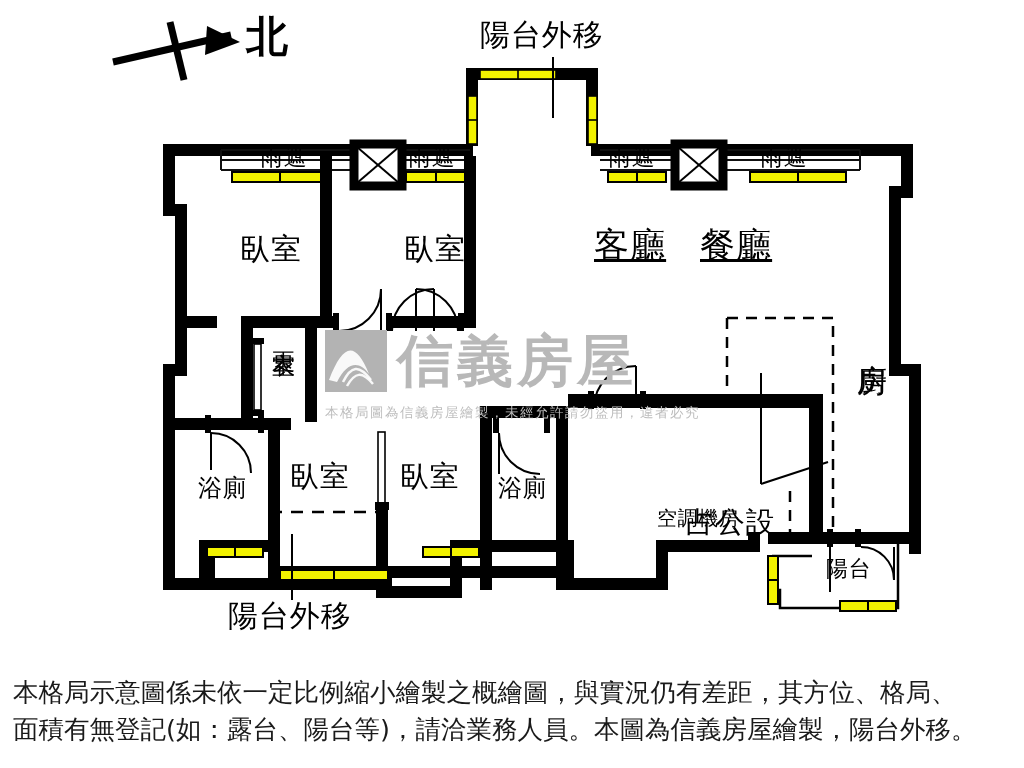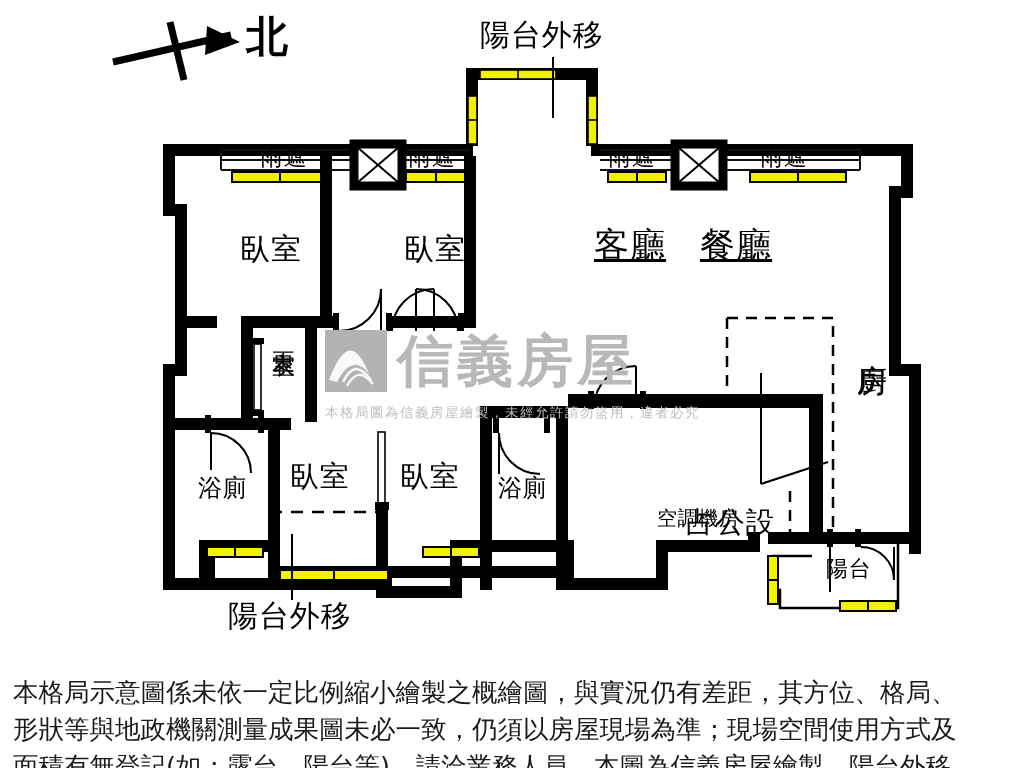--- a/index.html
+++ b/index.html
@@ -415,7 +415,6 @@
 
   <div id="disclaimer">
     <div>本格局示意圖係未依一定比例縮小繪製之概繪圖，與實況仍有差距，其方位、格局、</div>
-    <div>形狀等與地政機關測量成果圖未必一致，仍須以房屋現場為準；現場空間使用方式及</div>
     <div>面積有無登記(如：露台、陽台等)，請洽業務人員。本圖為信義房屋繪製，陽台外移。</div>
   </div>
 

